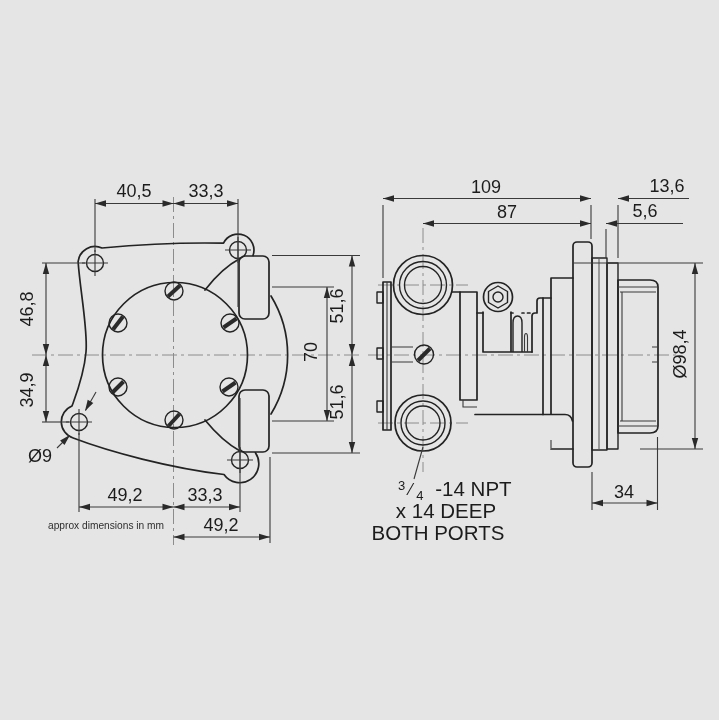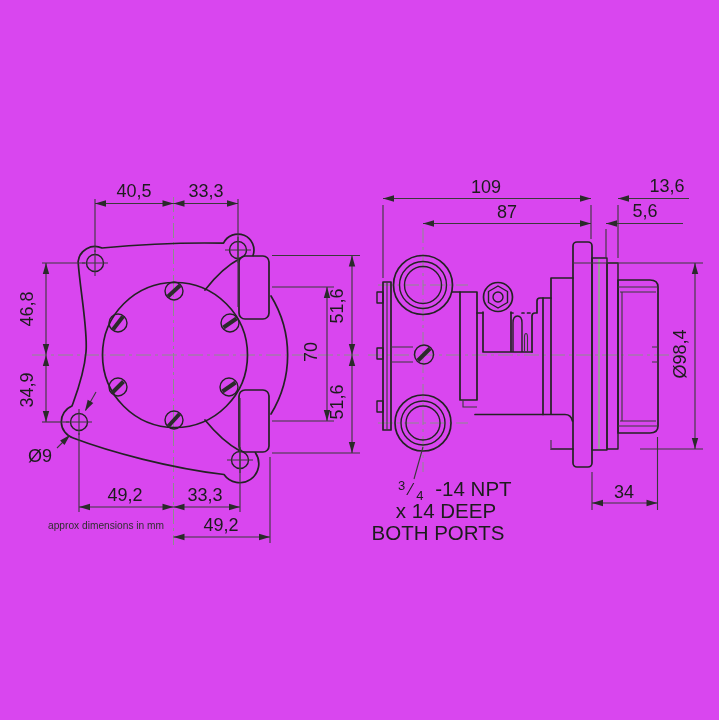--- a/index.html
+++ b/index.html
@@ -3,7 +3,7 @@
 <meta charset="utf-8">
 <style>
   html,body{margin:0;padding:0;background:#ffffff;}
-  .stage{position:relative;width:719px;height:720px;background:#d946ef;overflow:hidden;
+  .stage{position:relative;width:719px;height:720px;background:#e5e5e5;overflow:hidden;
          font-family:"Liberation Sans", sans-serif;}
   svg{display:block;}
   .outline{stroke:#232323;stroke-width:1.7;fill:none;stroke-linejoin:round;stroke-linecap:round;}

